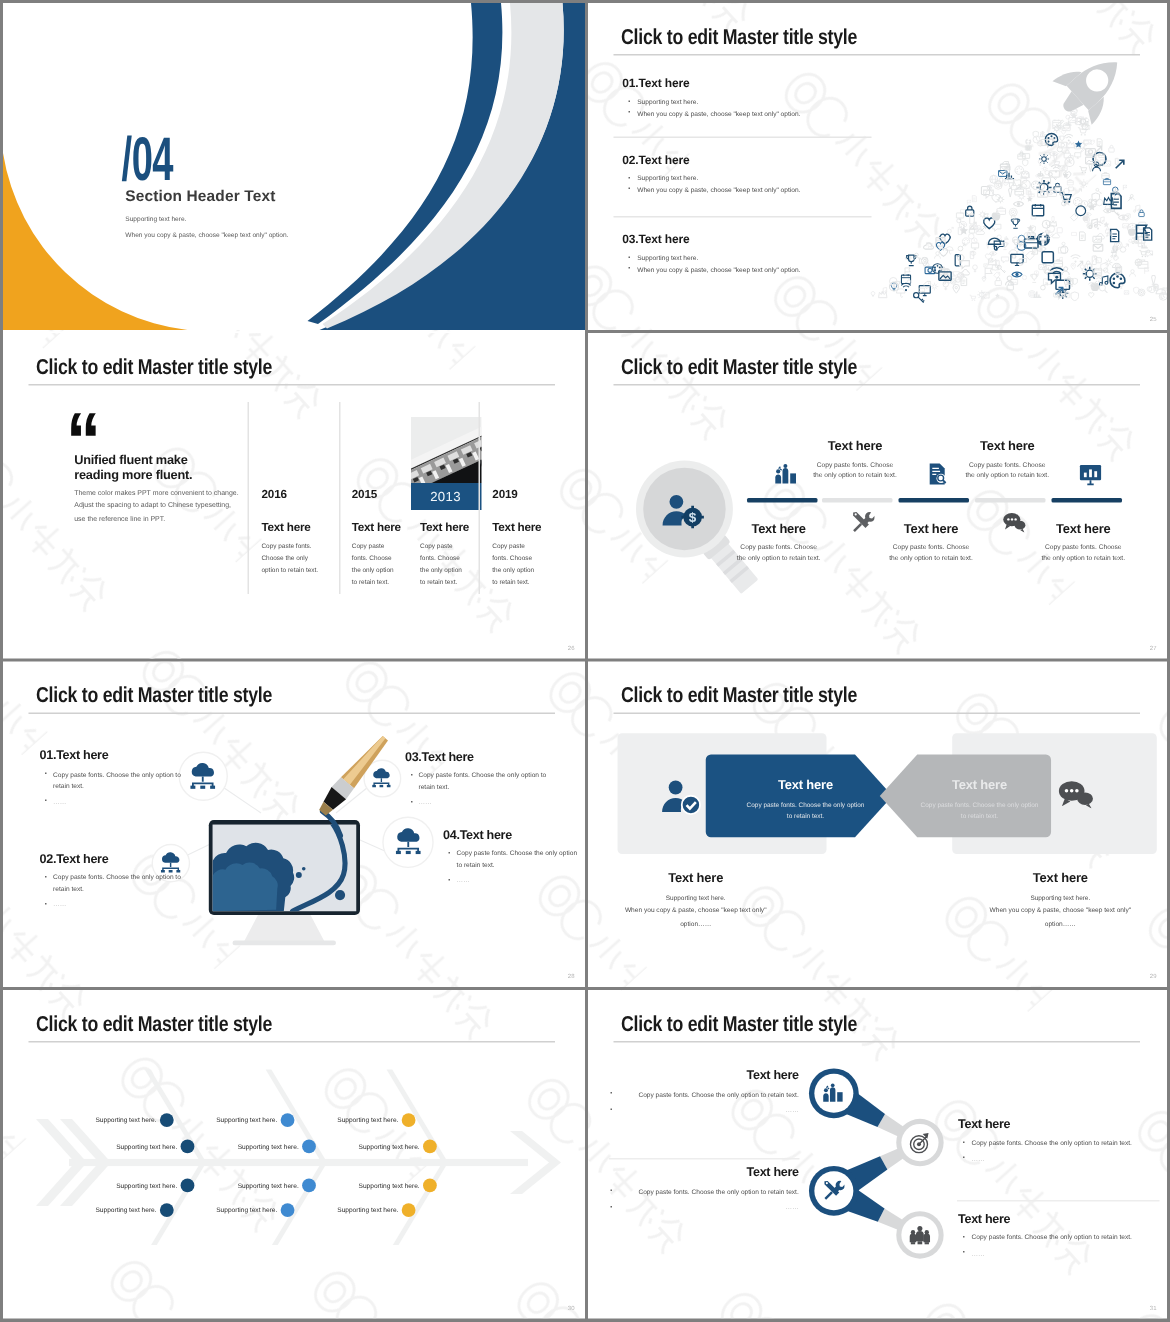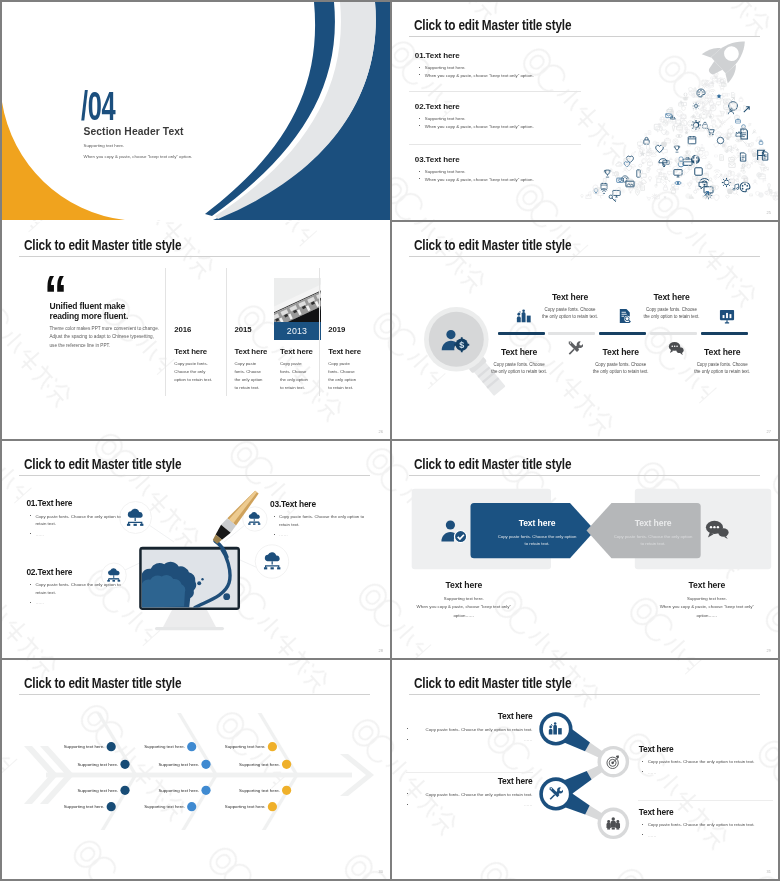--- a/index.html
+++ b/index.html
@@ -1048,6 +1048,11 @@
       <div class="s5b"><i class="bu"></i><span>Copy paste fonts. Choose the only option to retain text.</span></div>
       <div class="s5b"><i class="bu"></i><span class="dots">……</span></div>
     </div>
+    <div class="s5blk" style="left:293.4px;top:110.6px;width:93px">
+      <div class="s5h">04.Text here</div>
+      <div class="s5b"><i class="bu"></i><span>Copy paste fonts. Choose the only option to retain text.</span></div>
+      <div class="s5b"><i class="bu"></i><span class="dots">……</span></div>
+    </div>
     <svg class="s5cl c1" viewBox="0 0 28 24">
         <use href="#cloudnet"></use>
       </svg>

